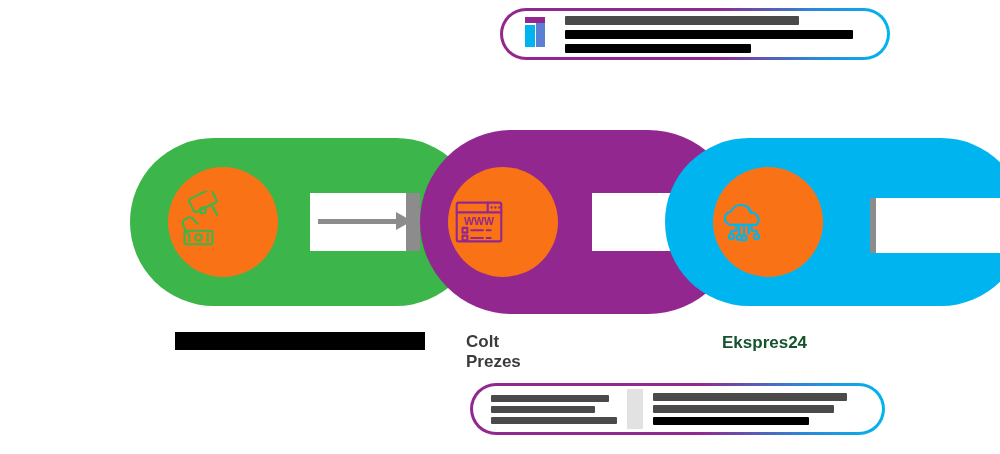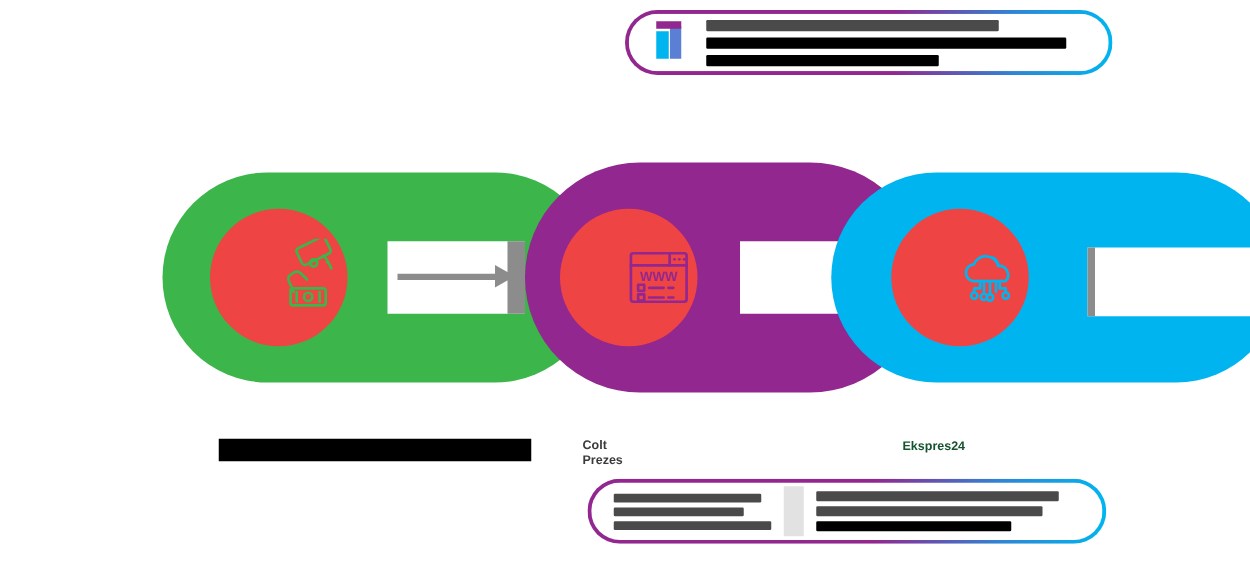--- a/index.html
+++ b/index.html
@@ -29,8 +29,8 @@
     position: absolute;
     width: 110px; height: 110px;
     border-radius: 50%;
-    background: #ef4444;
-    display: flex; align-items: center; justify-content: flex-end;
+    background: #f97316;
+    display: flex; align-items: center; justify-content: flex-start;
   }
   .disc-green  { left: 168px; top: 167px; }
   .disc-purple { left: 448px; top: 167px; }

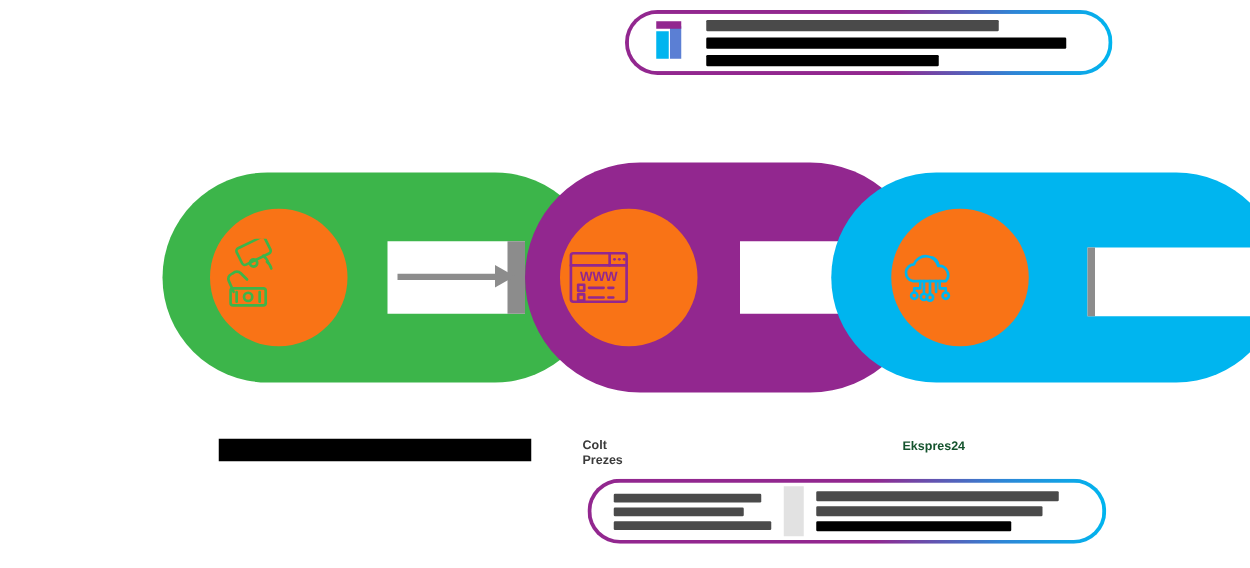--- a/index.html
+++ b/index.html
@@ -75,11 +75,10 @@
   
   .stage-label {
     position: absolute;
-    font-size: 10px;
+    font-size: 17px;
     font-weight: bold;
     line-height: 1.15;
     white-space: pre-line;
-    margin-top: 19px;
   }
   .label-green  { left: 175px; top: 332px; width: 250px; color: #000000;
                   background: #000000; color: transparent; height: 18px; }

